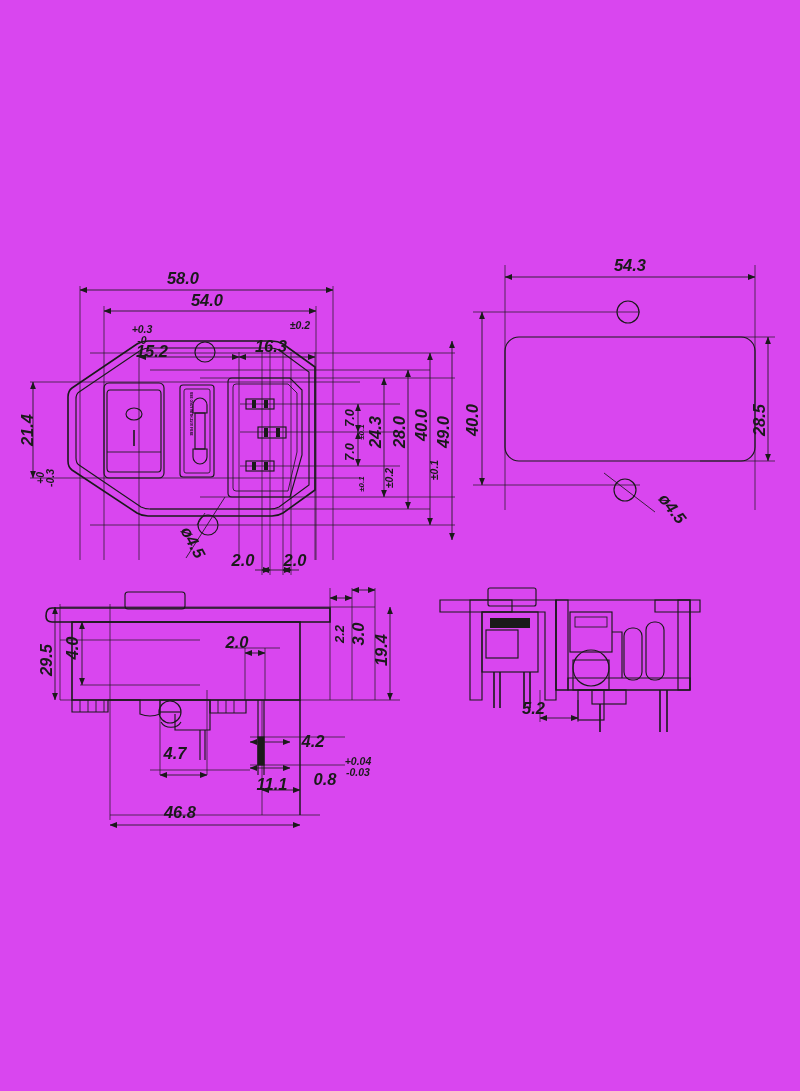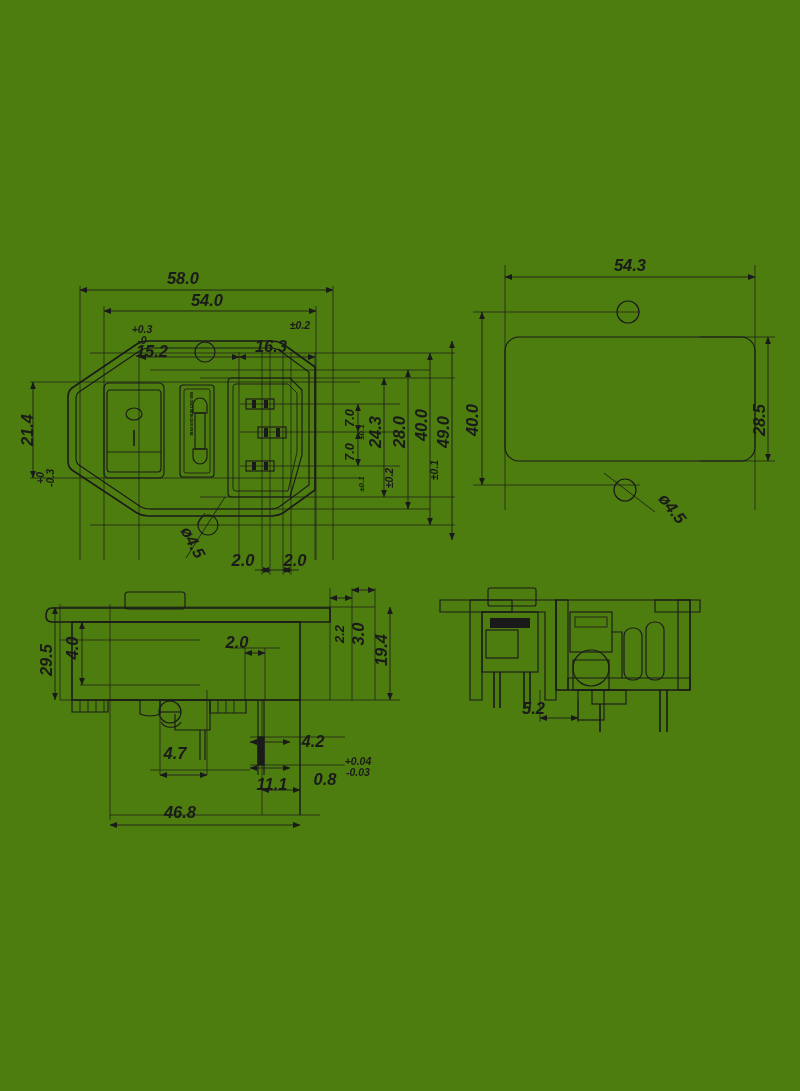--- a/index.html
+++ b/index.html
@@ -4,7 +4,7 @@
 <style>
   html,body{margin:0;padding:0;background:#ffffff;}
   body{width:800px;height:1091px;font-family:"Liberation Sans",sans-serif;color:#1a1a1a;overflow:hidden;}
-  #sheet{position:relative;width:800px;height:1091px;background:#4d7c0f;}
+  #sheet{position:relative;width:800px;height:1091px;background:#d946ef;}
   svg{display:block;}
   .dim{font-family:"Liberation Sans",sans-serif;font-style:italic;font-weight:bold;fill:#1a1a1a;}
   .d16{font-size:16.5px;}

